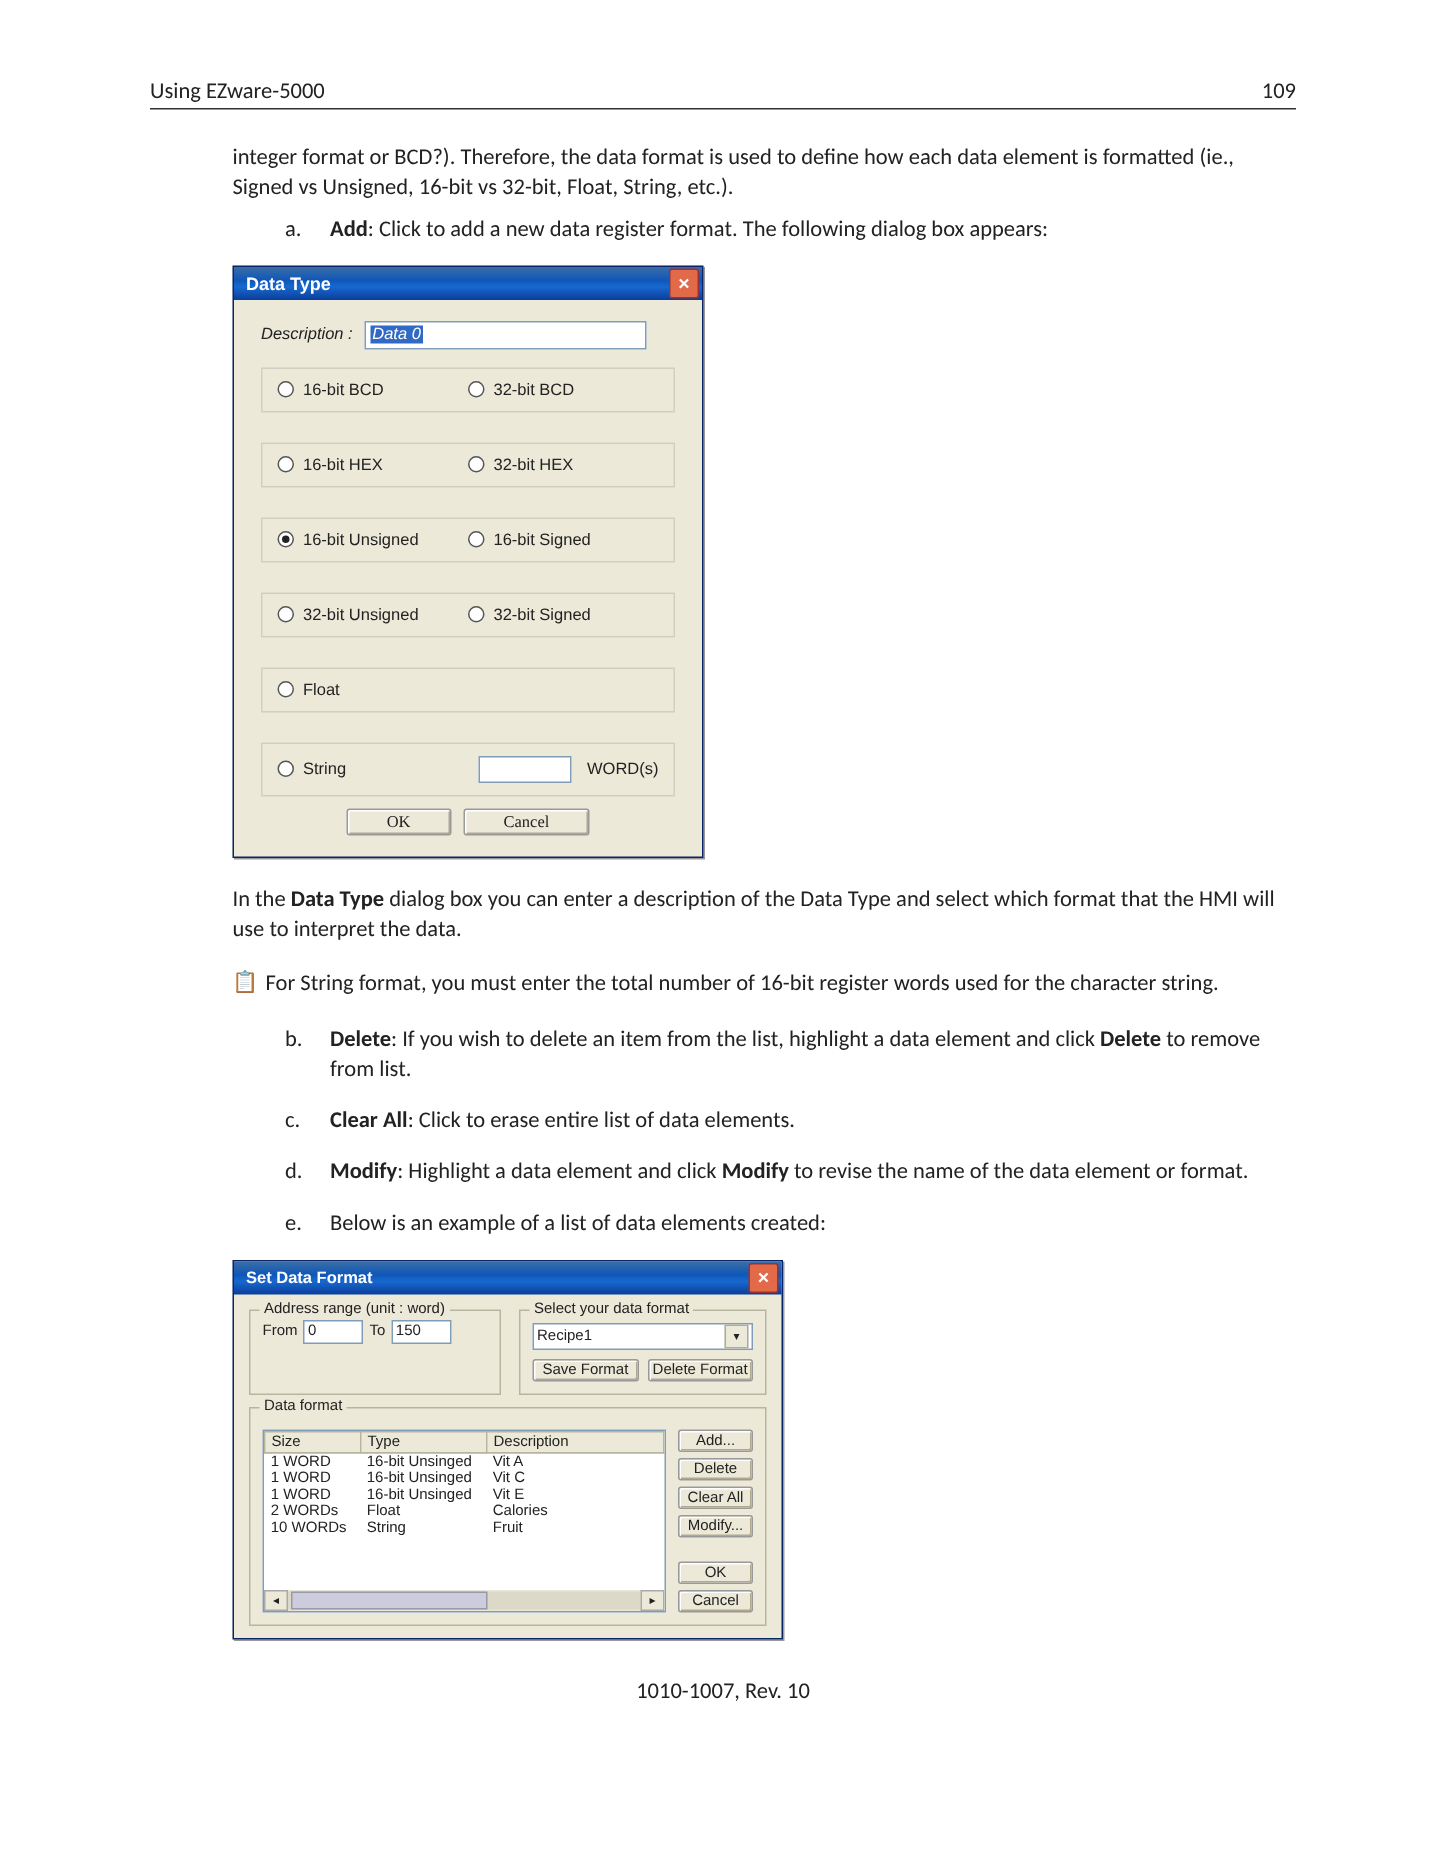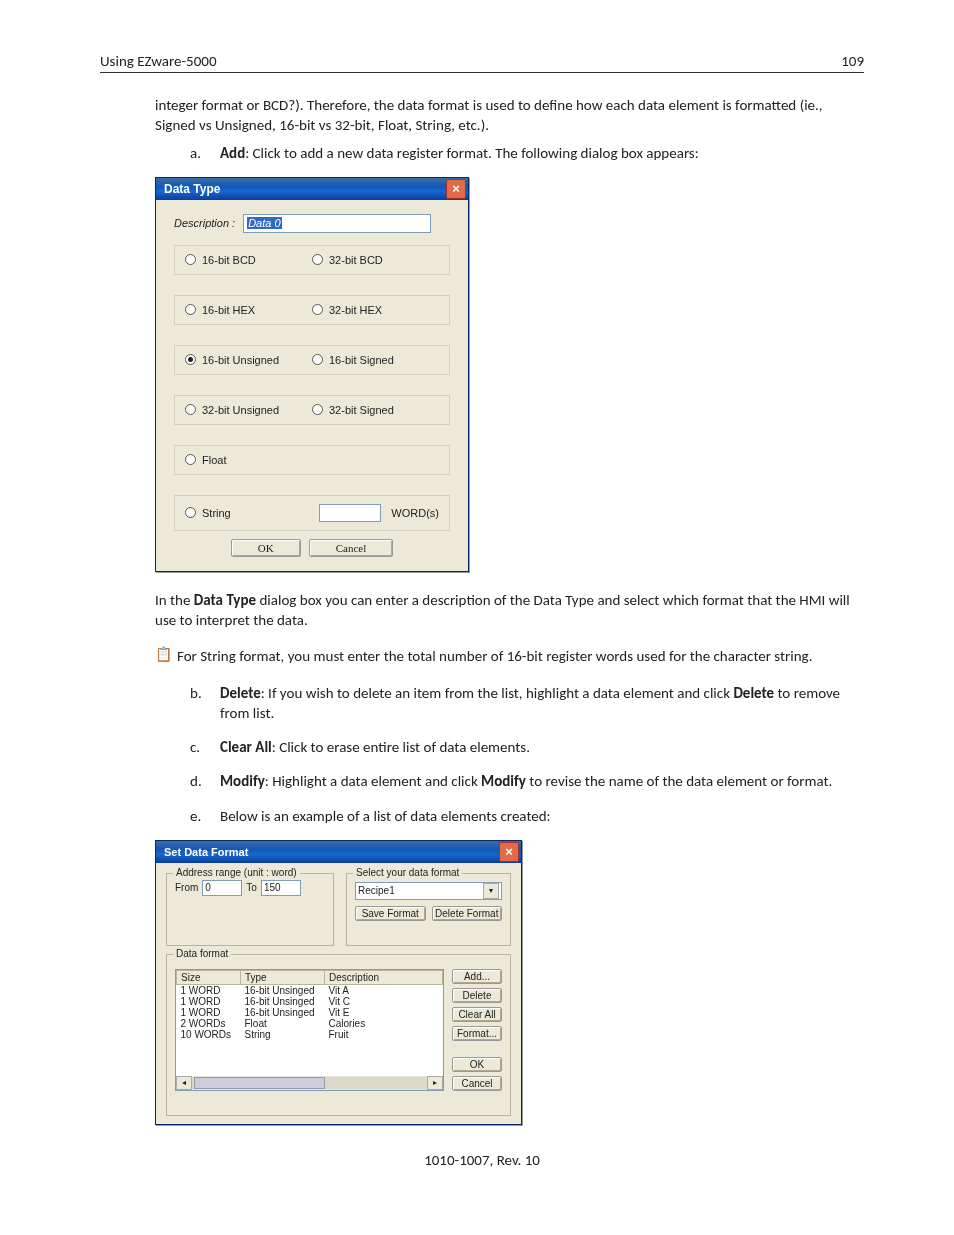--- a/index.html
+++ b/index.html
@@ -108,7 +108,7 @@
   .dlg2 .titlebar { font-size:11px; }
   .dlg2Body { padding:10px 10px 8px 10px; color:#222; }
   .topRow { display:flex; gap:12px; margin-bottom:8px; }
-  .fieldset { border:1px solid #b8b59f; padding:6px 8px 24px 8px; position:relative; }
+  .fieldset { border:1px solid #b8b59f; padding:6px 8px 8px 8px; position:relative; }
   .fieldset .legend { position:absolute; top:-7px; left:6px; background:#ece9d8; padding:0 3px; font-size:10px; }
   .addrBox { flex: 0 0 150px; }
   .addrInputs { display:flex; align-items:center; gap:4px; }

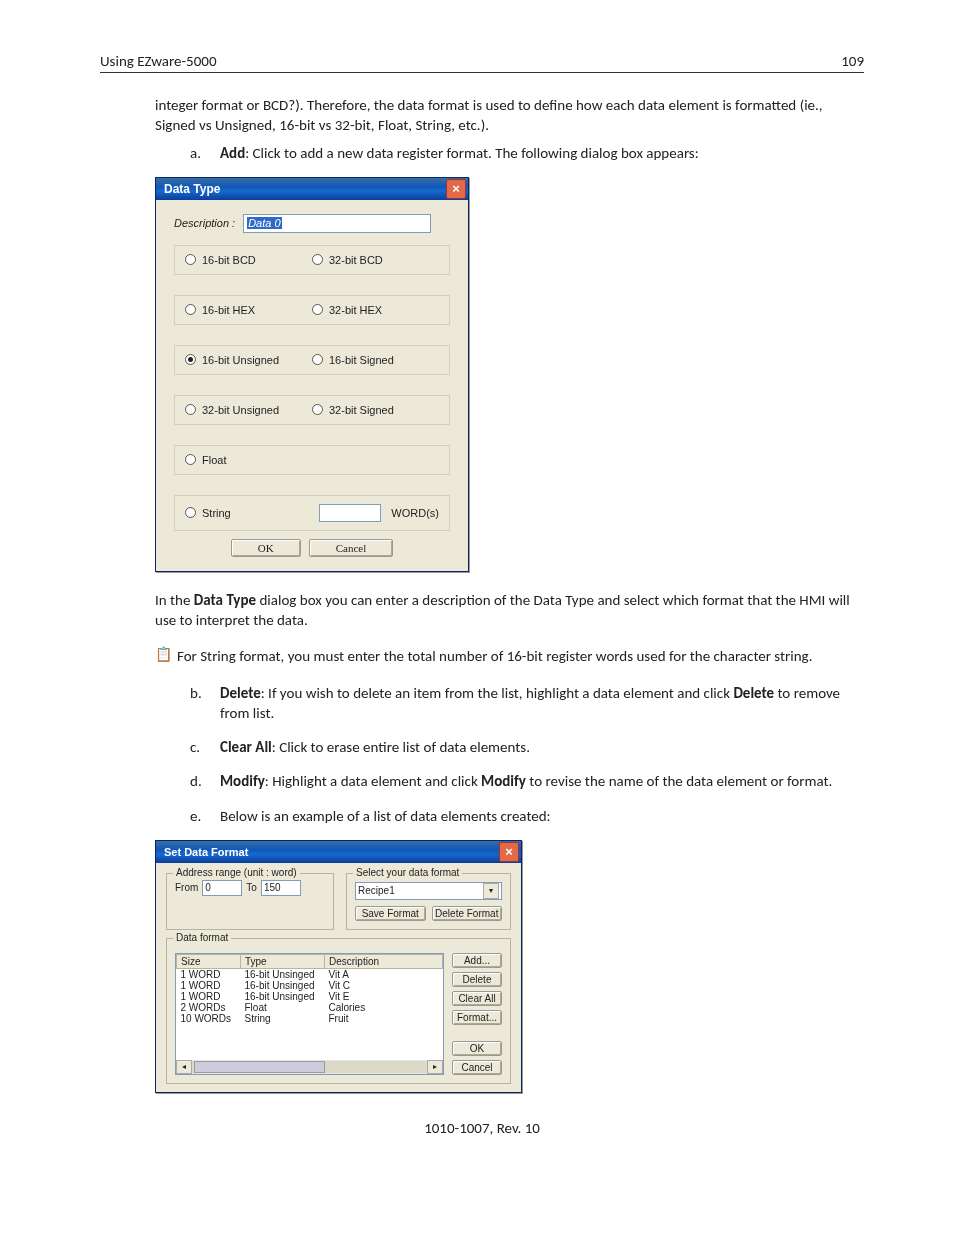--- a/index.html
+++ b/index.html
@@ -360,7 +360,7 @@
             <div class="sideBtn">Add...</div>
             <div class="sideBtn">Delete</div>
             <div class="sideBtn">Clear All</div>
-            <div class="sideBtn">Format...</div>
+            <div class="sideBtn">Modify...</div>
             <div class="grp2">
               <div class="sideBtn">OK</div>
               <div class="sideBtn">Cancel</div>

